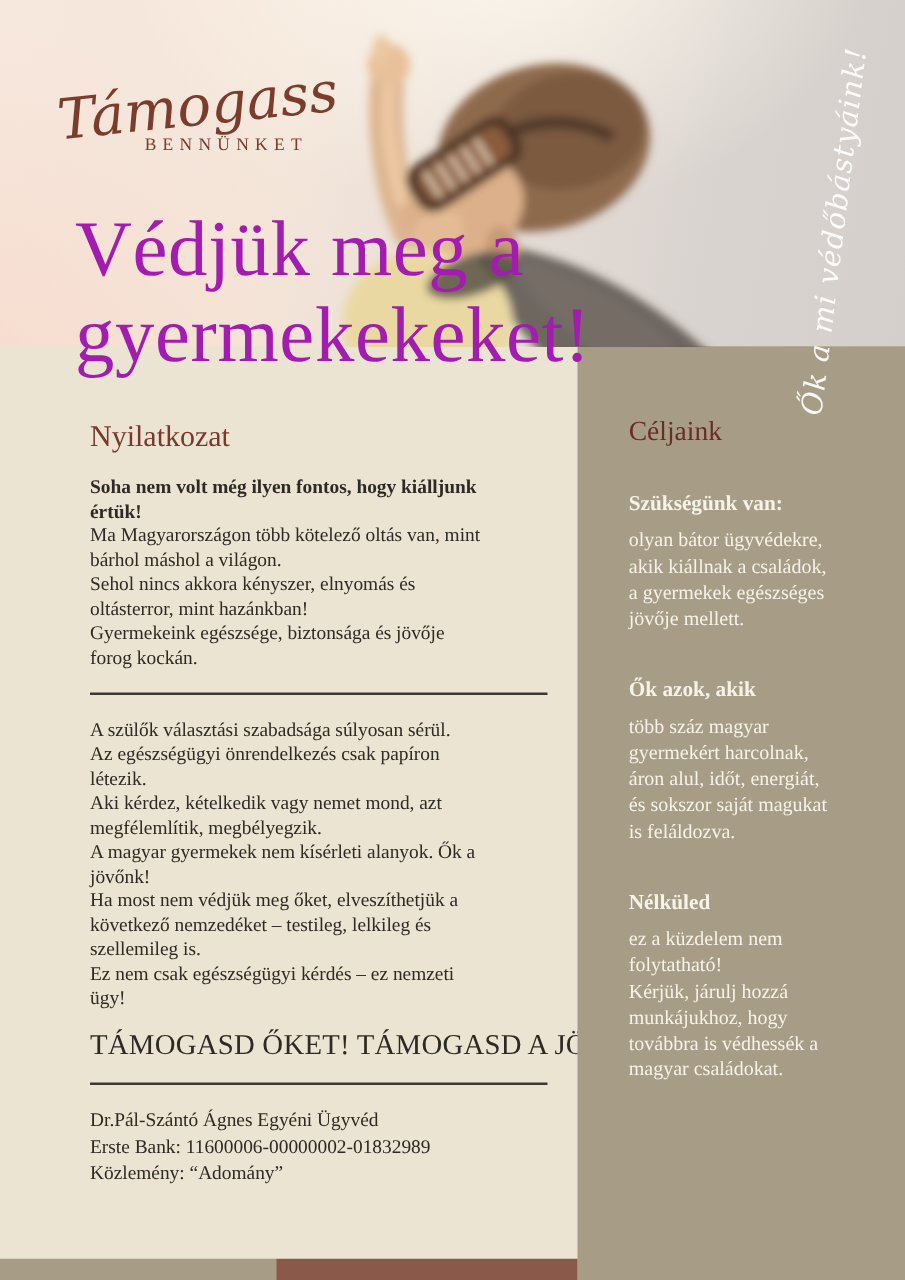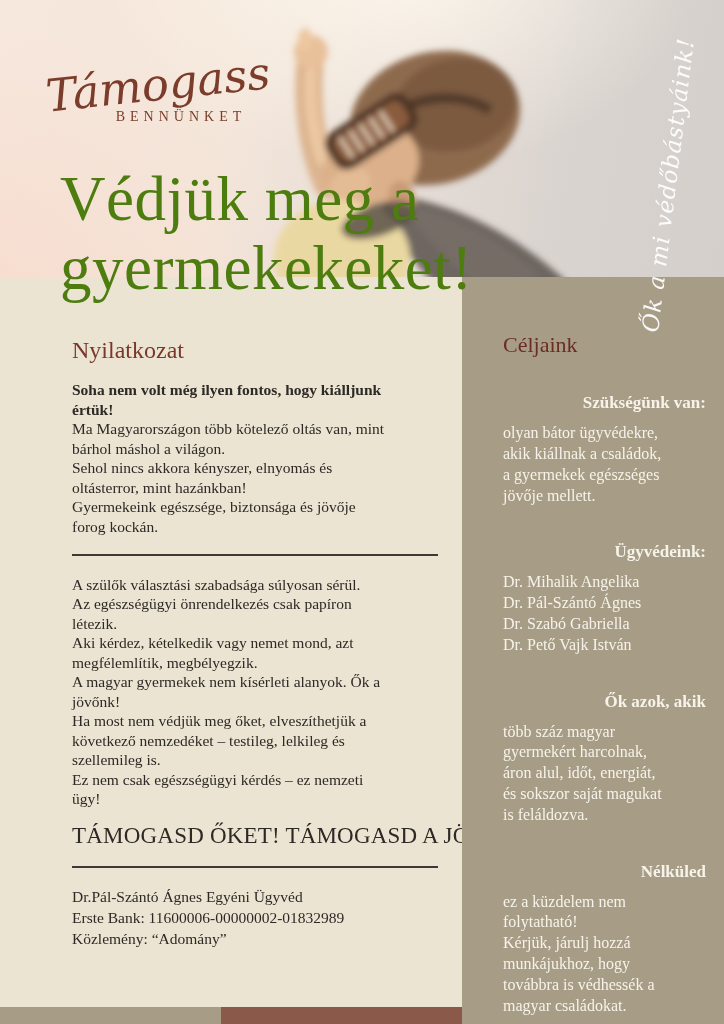--- a/index.html
+++ b/index.html
@@ -42,7 +42,7 @@
 
   .title {
     position:absolute; left:60px; top:165px; z-index:6;
-    color:#4d7c0f; font-size:63px; line-height:1.09; letter-spacing:0.5px;
+    color:#a21caf; font-size:63px; line-height:1.09; letter-spacing:0.5px;
     font-family:"Liberation Serif", serif;
   }
 

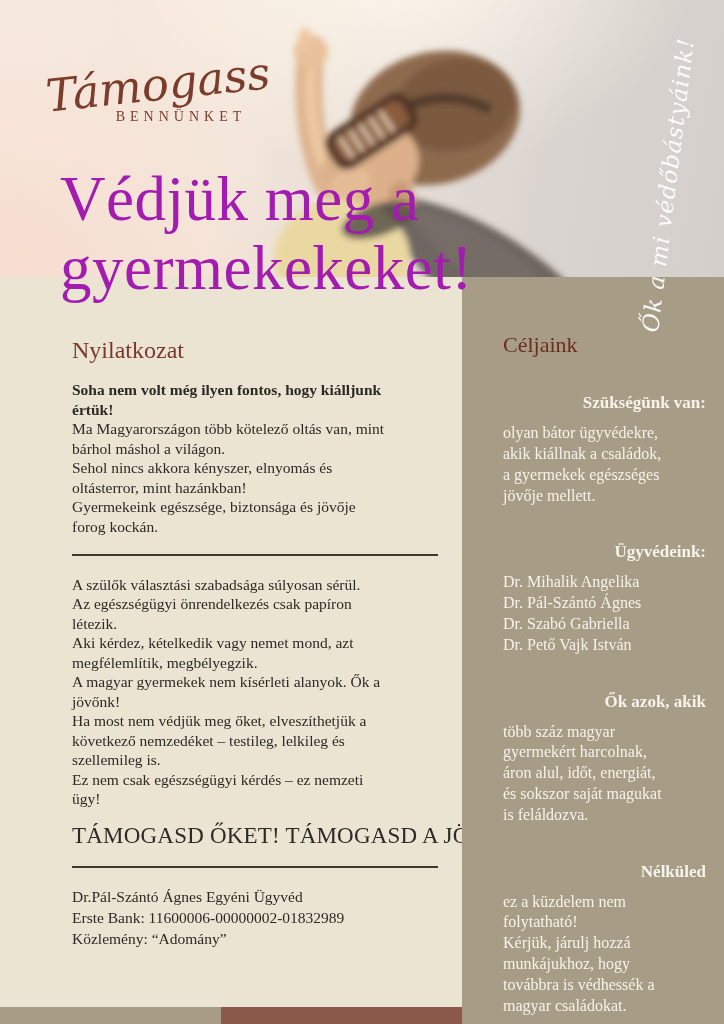--- a/index.html
+++ b/index.html
@@ -69,7 +69,7 @@
   }
   .right-h { color:#6b2d21; font-size:22px; font-weight:normal; margin:0; line-height:1.1; }
   .group { margin-top:36px; }
-  .group-title { font-weight:bold; font-size:17px; margin:0 0 10px 0;text-align:right; }
+  .group-title { font-weight:bold; font-size:17px; margin:0 0 10px 0; }
   .group-body { font-size:16px; line-height:1.3; white-space:pre-line; margin:0; }
 
   

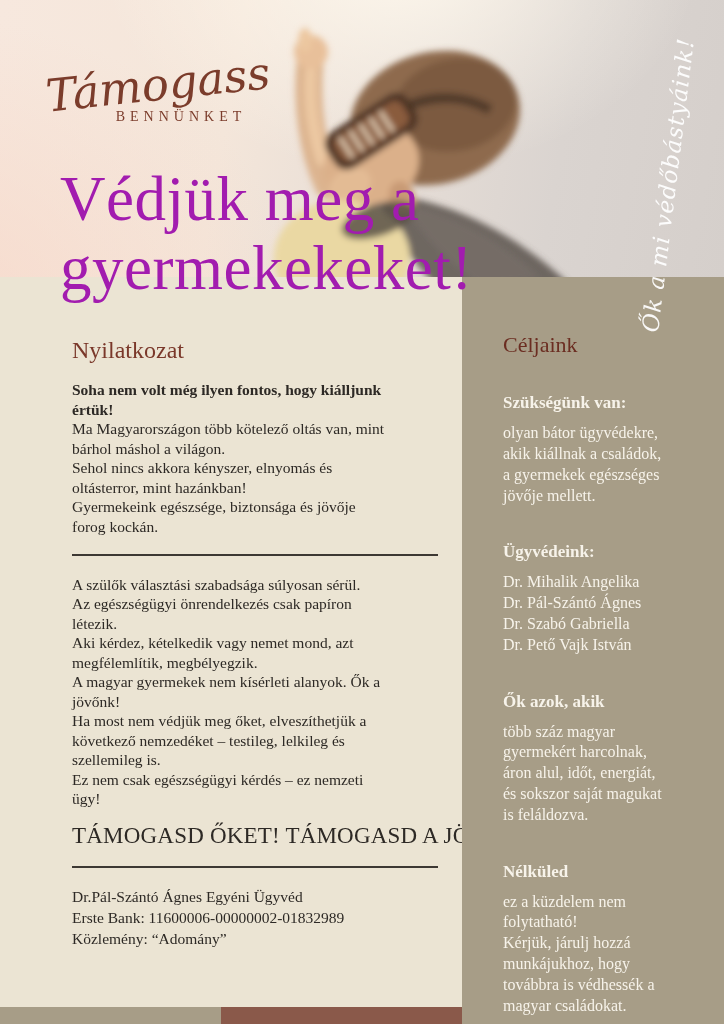--- a/index.html
+++ b/index.html
@@ -186,13 +186,6 @@
 jövője mellett.</p>
     </div>
     <div class="group">
-      <p class="group-title">Ügyvédeink:</p>
-      <p class="group-body">Dr. Mihalik Angelika
-Dr. Pál-Szántó Ágnes
-Dr. Szabó Gabriella
-Dr. Pető Vajk István</p>
-    </div>
-    <div class="group">
       <p class="group-title">Ők azok, akik</p>
       <p class="group-body">több száz magyar
 gyermekért harcolnak,

